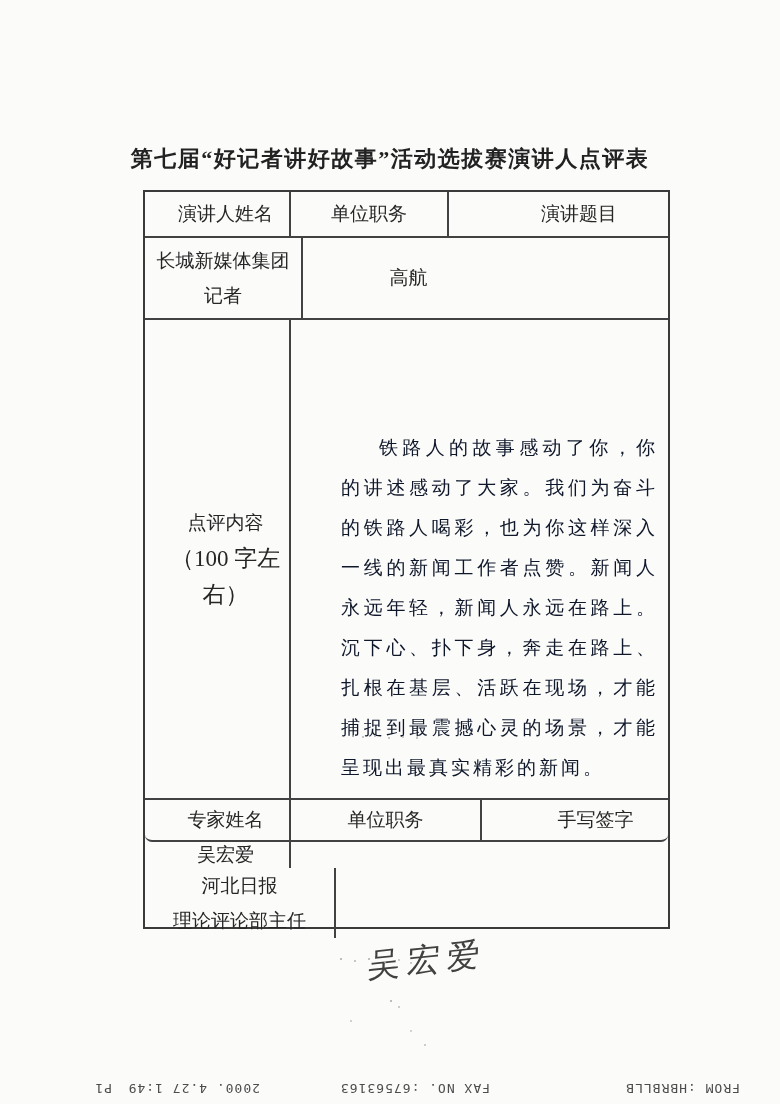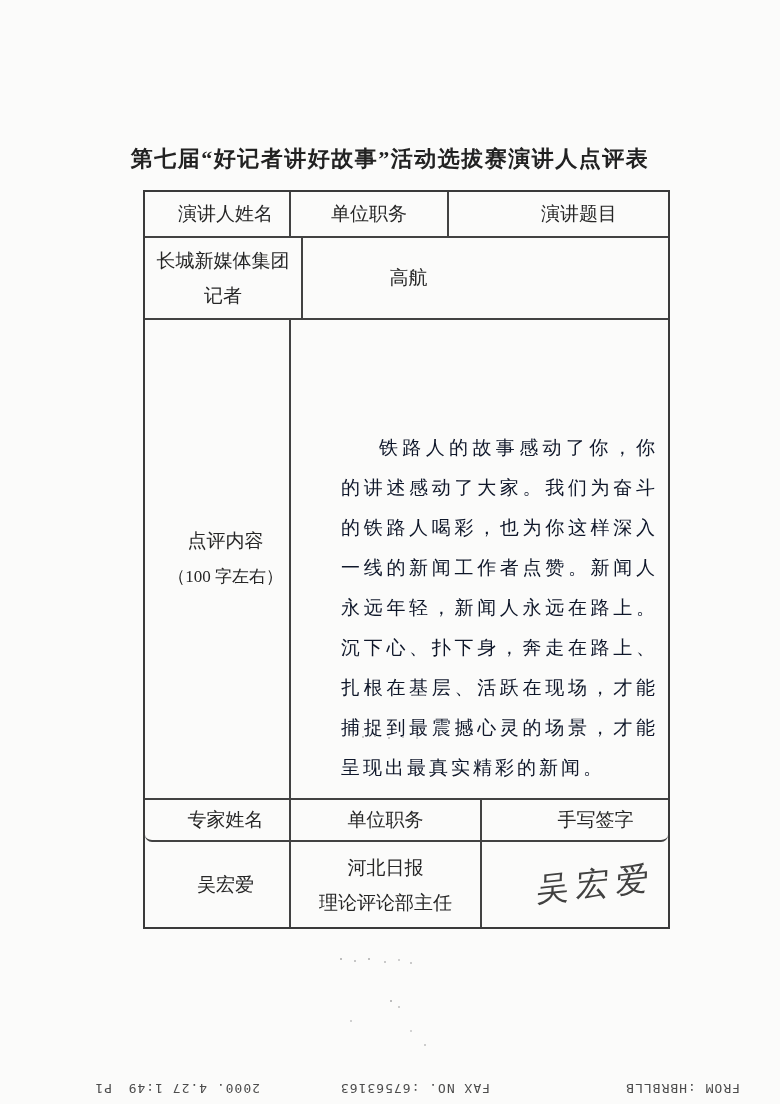--- a/index.html
+++ b/index.html
@@ -54,7 +54,7 @@
 
   .two-line { line-height:35px; }
   .comment-label-cell { line-height:36px; }
-  .comment-label-sub { font-size:17px; }
+  .comment-label-sub { font-size:23px; }
 
   .comment-text-cell {
     display:block;

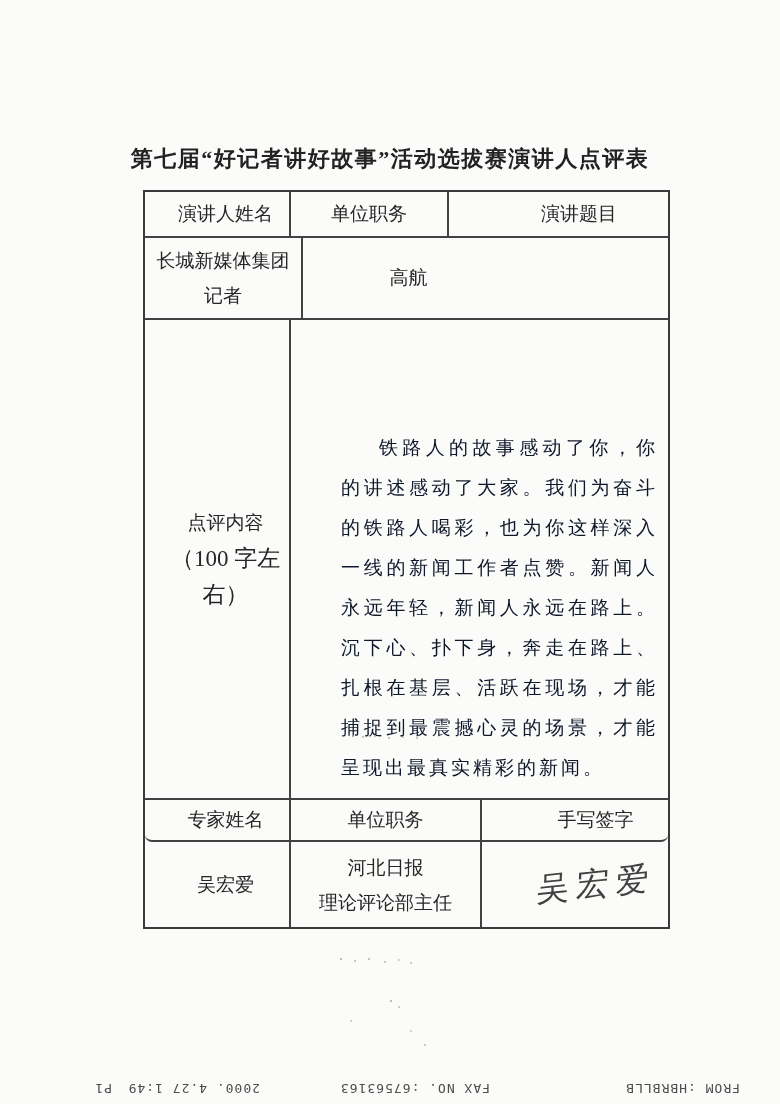--- a/index.html
+++ b/index.html
@@ -29,7 +29,7 @@
     box-sizing:border-box;
   }
   .t-row { display:flex; border-bottom:2px solid #424242; }
-  .t-row:last-child { border-bottom:none; }
+  .t-row:last-child { border-bottom:none;flex-direction:column; }
   .t-cell {
     box-sizing:border-box;
     border-right:2px solid #424242;

